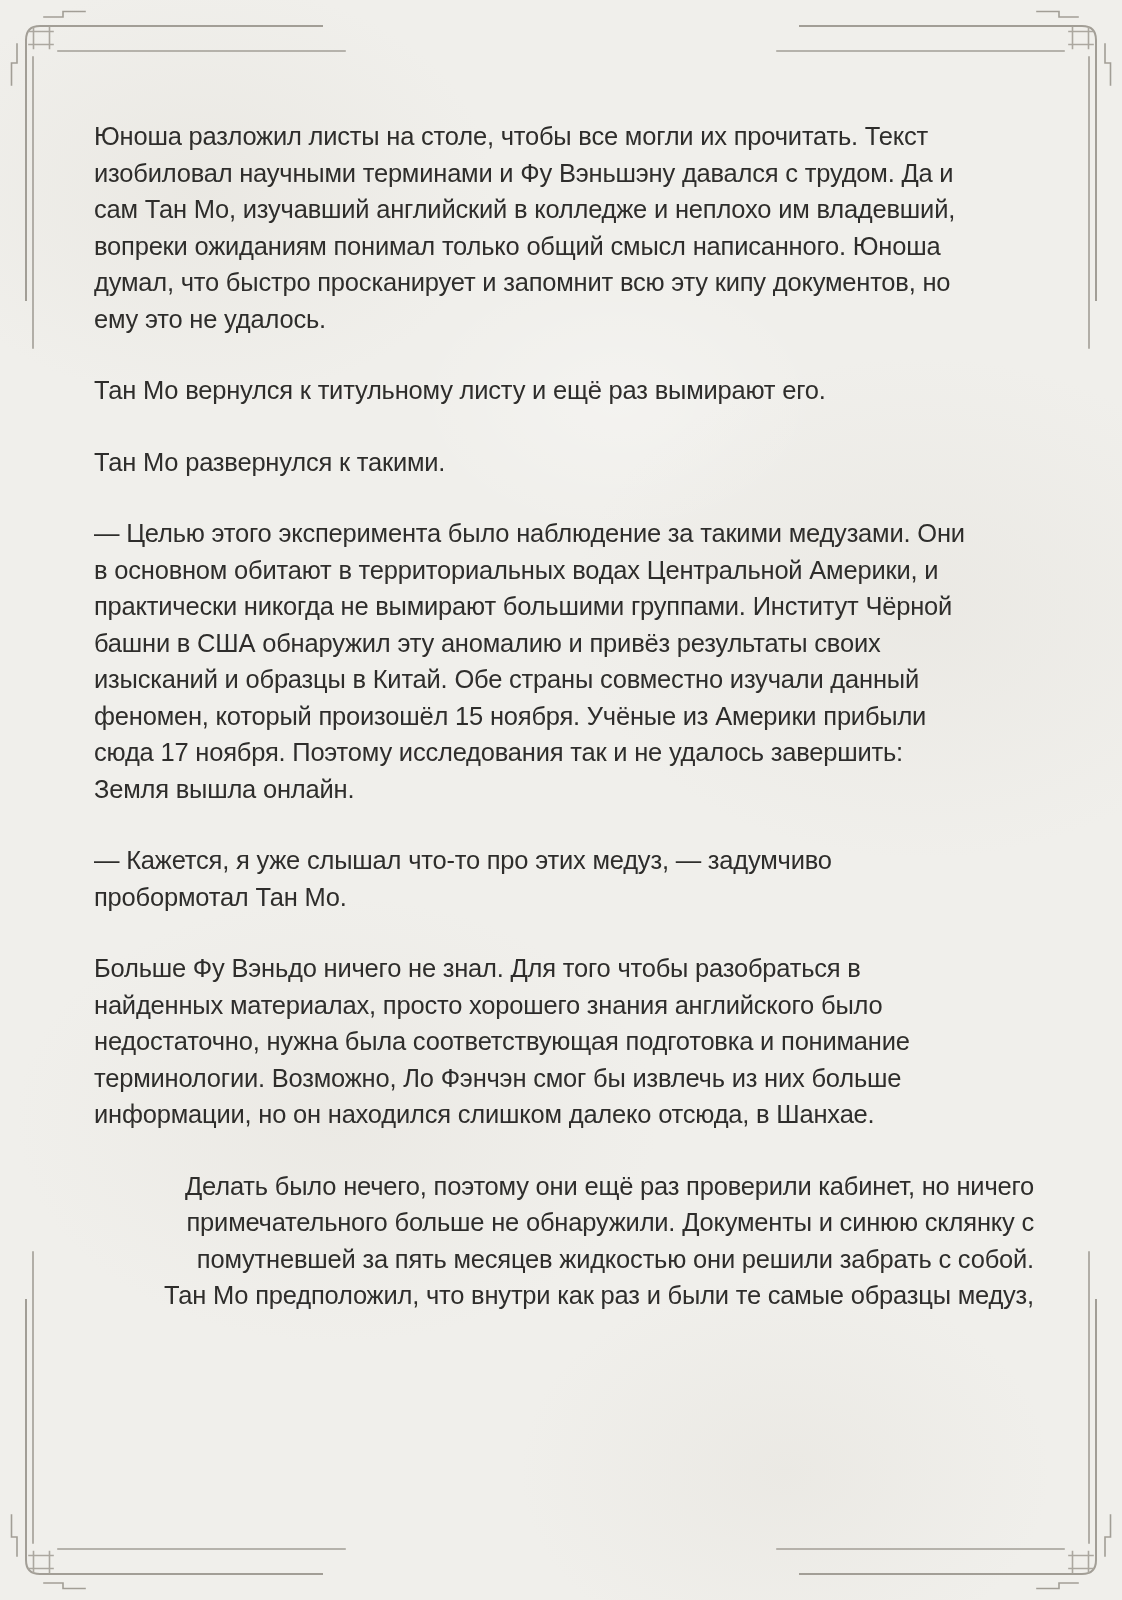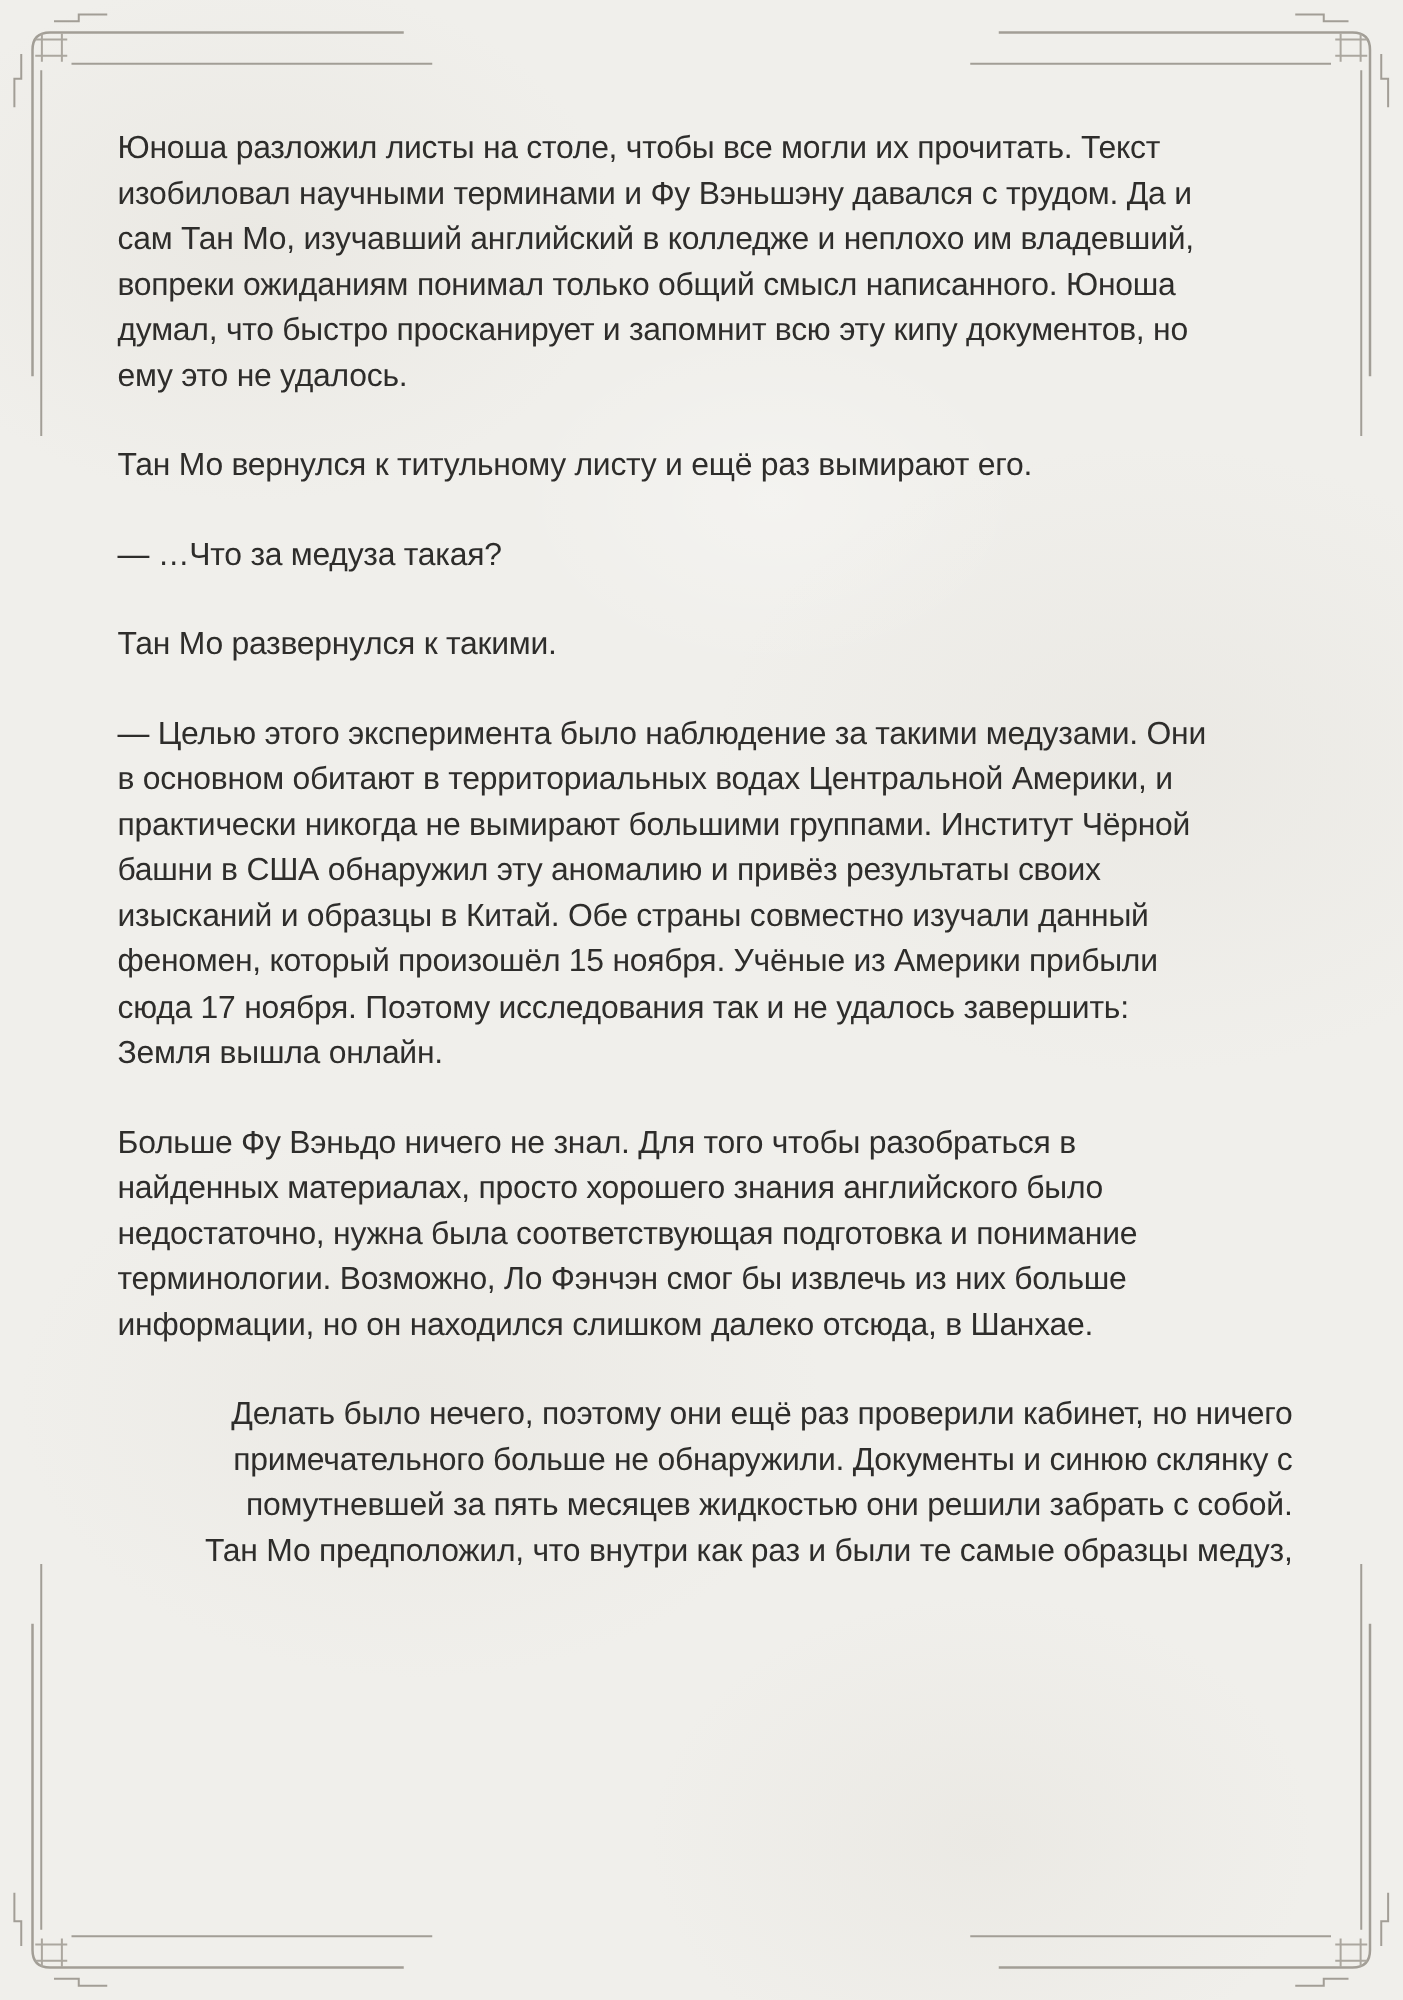--- a/index.html
+++ b/index.html
@@ -38,7 +38,7 @@
   .page-text {
     position: absolute;
     left: 94px;
-    top: 100px;
+    top: 118px;
     width: 940px;
     color: #2e2d2b;
     font-size: 25.5px;

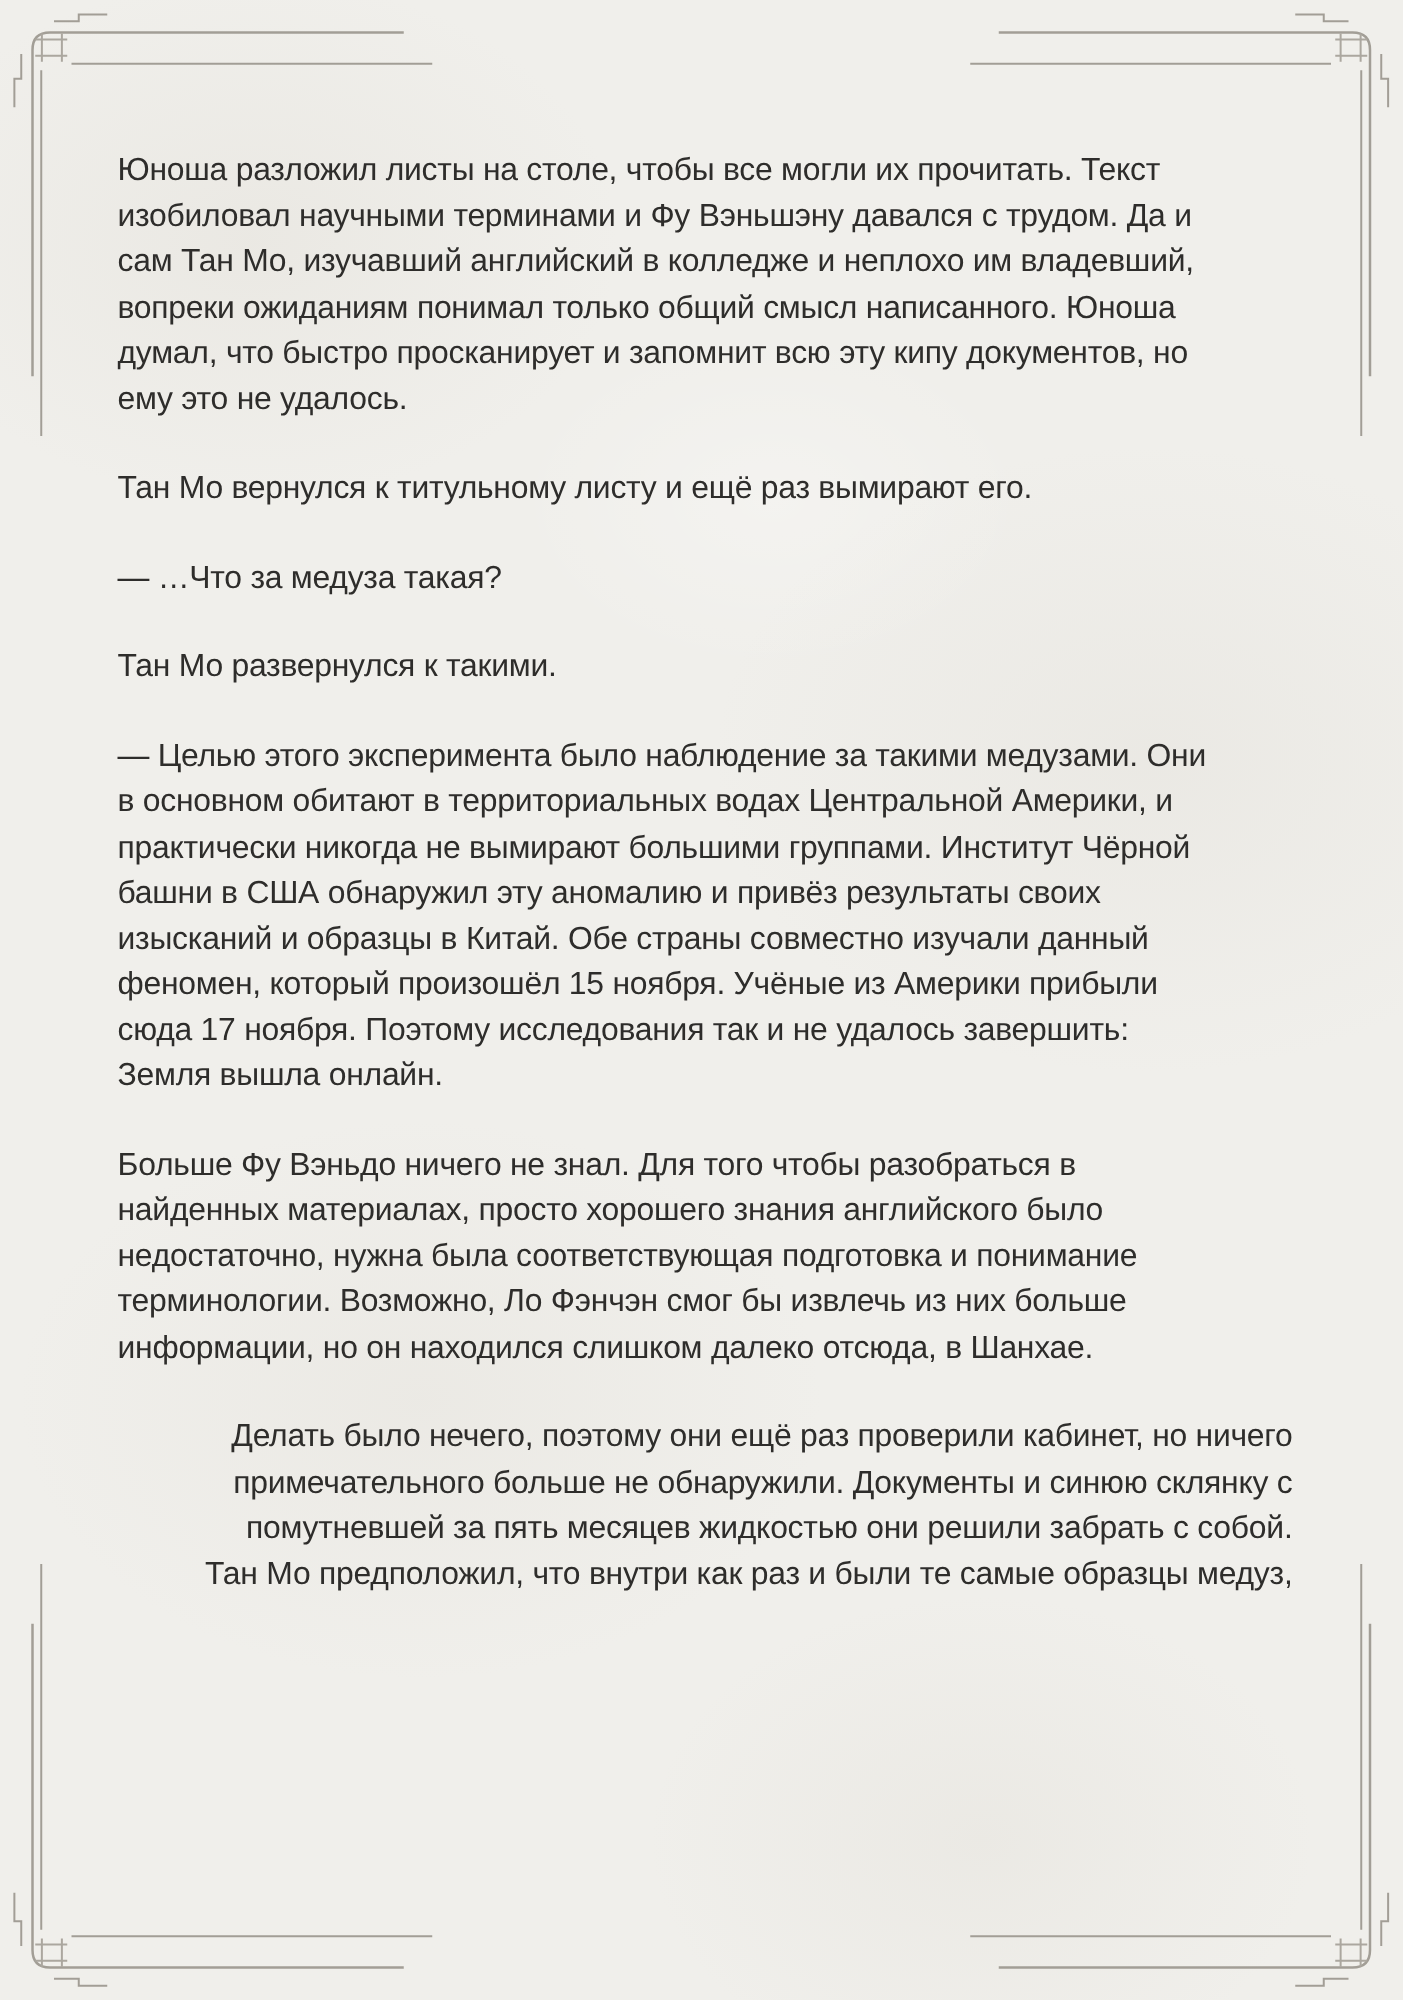--- a/index.html
+++ b/index.html
@@ -102,7 +102,6 @@
 думал, что быстро просканирует и запомнит всю эту кипу документов, но
 ему это не удалось.</p>
     <p class="para">Тан Мо вернулся к титульному листу и ещё раз вымирают его.</p>
-    <p class="para">— …Что за медуза такая?</p>
     <p class="para">Тан Мо развернулся к такими.</p>
     <p class="para">— Целью этого эксперимента было наблюдение за такими медузами. Они
 в основном обитают в территориальных водах Центральной Америки, и

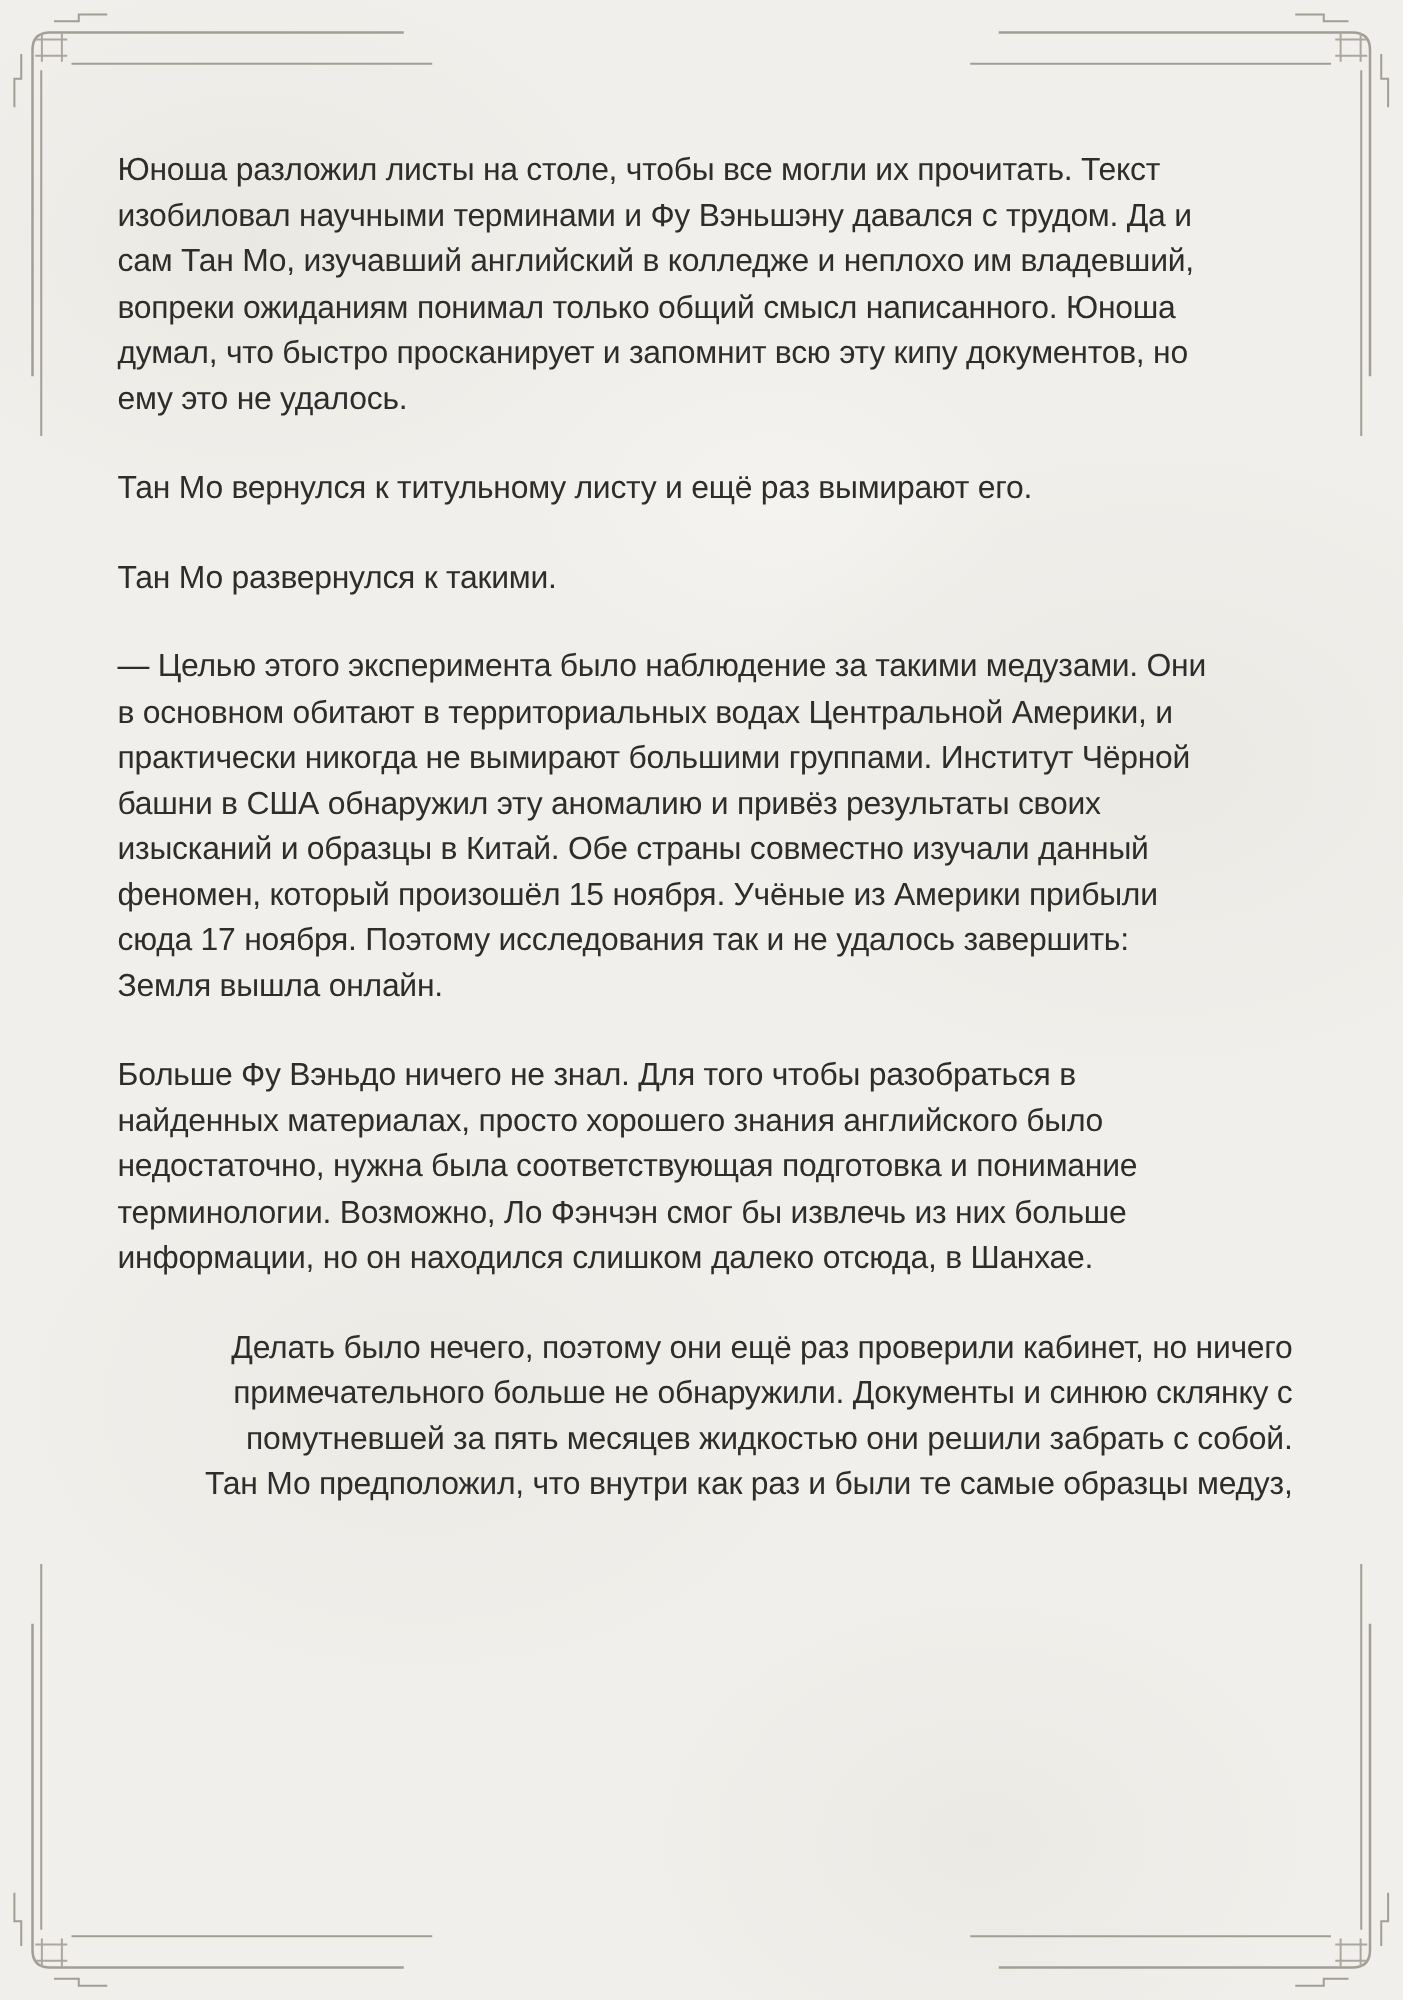--- a/index.html
+++ b/index.html
@@ -111,6 +111,8 @@
 феномен, который произошёл 15 ноября. Учёные из Америки прибыли
 сюда 17 ноября. Поэтому исследования так и не удалось завершить:
 Земля вышла онлайн.</p>
+    <p class="para">— Кажется, я уже слышал что-то про этих медуз, — задумчиво
+пробормотал Тан Мо.</p>
     <p class="para">Больше Фу Вэньдо ничего не знал. Для того чтобы разобраться в
 найденных материалах, просто хорошего знания английского было
 недостаточно, нужна была соответствующая подготовка и понимание

